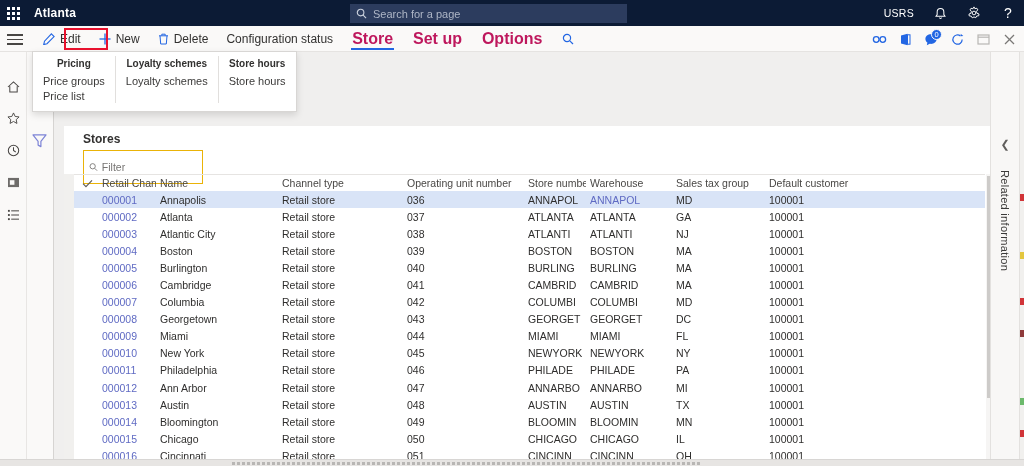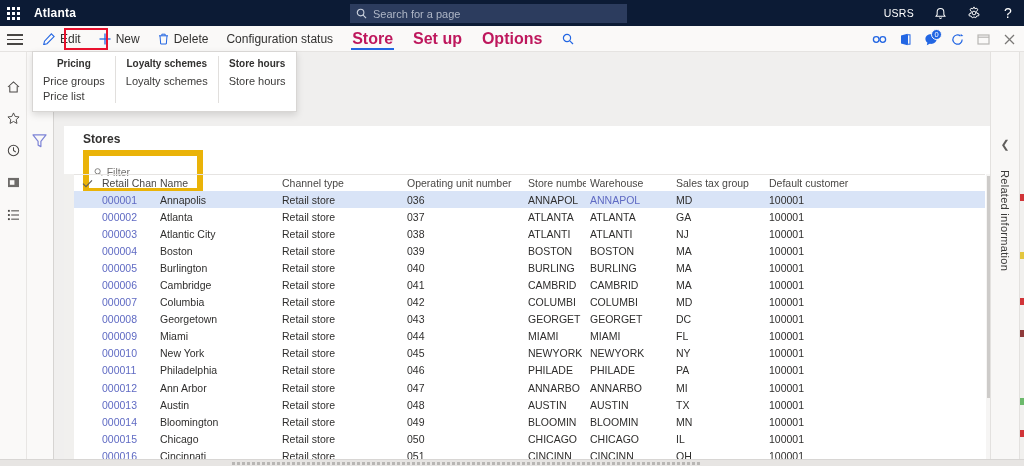--- a/index.html
+++ b/index.html
@@ -52,7 +52,7 @@
   .page-gray { position:absolute; left:54px; top:52px; width:936px; height:74px; background:#f0efee; }
   .card { position:absolute; left:64px; top:126px; width:936px; height:333px; background:#ffffff; overflow:hidden; }
   .page-title { position:absolute; left:19px; top:6px; font-size:12px; font-weight:bold; color:#323130; }
-  .filter-box { position:absolute; left:19px; top:24px; width:120px; height:19px; border:6px solid #eab308; background:#fff; display:flex; align-items:center; padding:16px 5px; }
+  .filter-box { position:absolute; left:19px; top:24px; width:120px; height:19px; border:1px solid #eab308; background:#fff; display:flex; align-items:center; padding:16px 5px; }
   .filter-box input { border:none; outline:none; font-size:10.5px; color:#323130; width:100%; margin-left:4px; font-family:"Liberation Sans",sans-serif; }
   .filter-box input::placeholder { color:#767472; }
 

